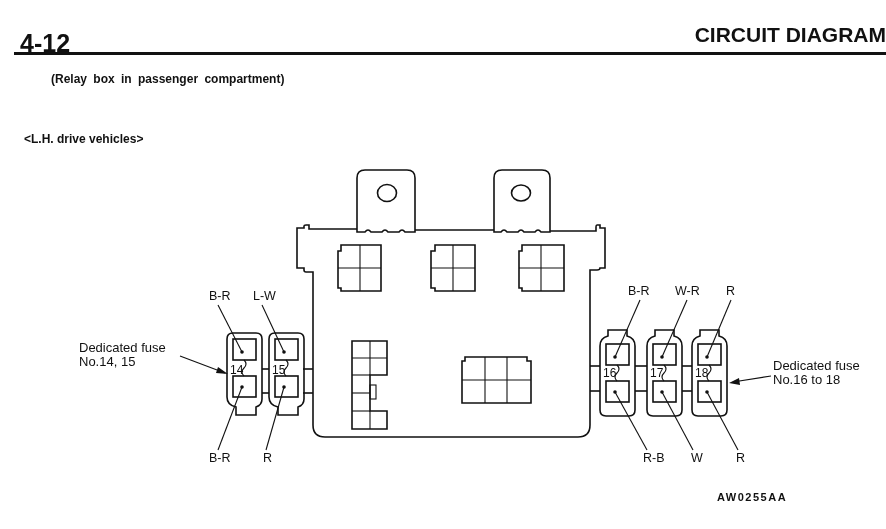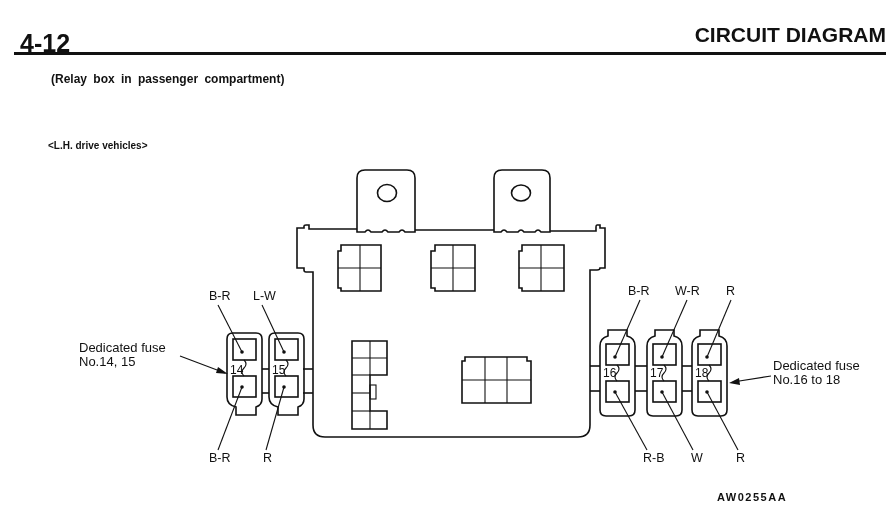--- a/index.html
+++ b/index.html
@@ -9,7 +9,7 @@
   .page-title { position: absolute; left: 0; width: 886px; top: 23px; text-align: right; font-size: 21px; font-weight: bold; padding-left: 40px; box-sizing: border-box; }
   .rule { position: absolute; left: 14px; right: 0; top: 52px; height: 3px; background: #111; }
   .subtitle { position: absolute; left: 15px; top: 72px; font-size: 12px; font-weight: bold; word-spacing: 3px; margin-left: 36px; }
-  .variant { position: absolute; left: 24px; top: 140px; font-size: 10px; font-weight: bold; margin-left: 24px; }
+  .variant { position: absolute; left: 24px; top: 132px; font-size: 12px; font-weight: bold; }
   svg.diagram { position: absolute; left: 0; top: 0; }
   svg.diagram text { font-family: "Liberation Sans", sans-serif; fill: #111; }
   .lbl { font-size: 12.5px; }

